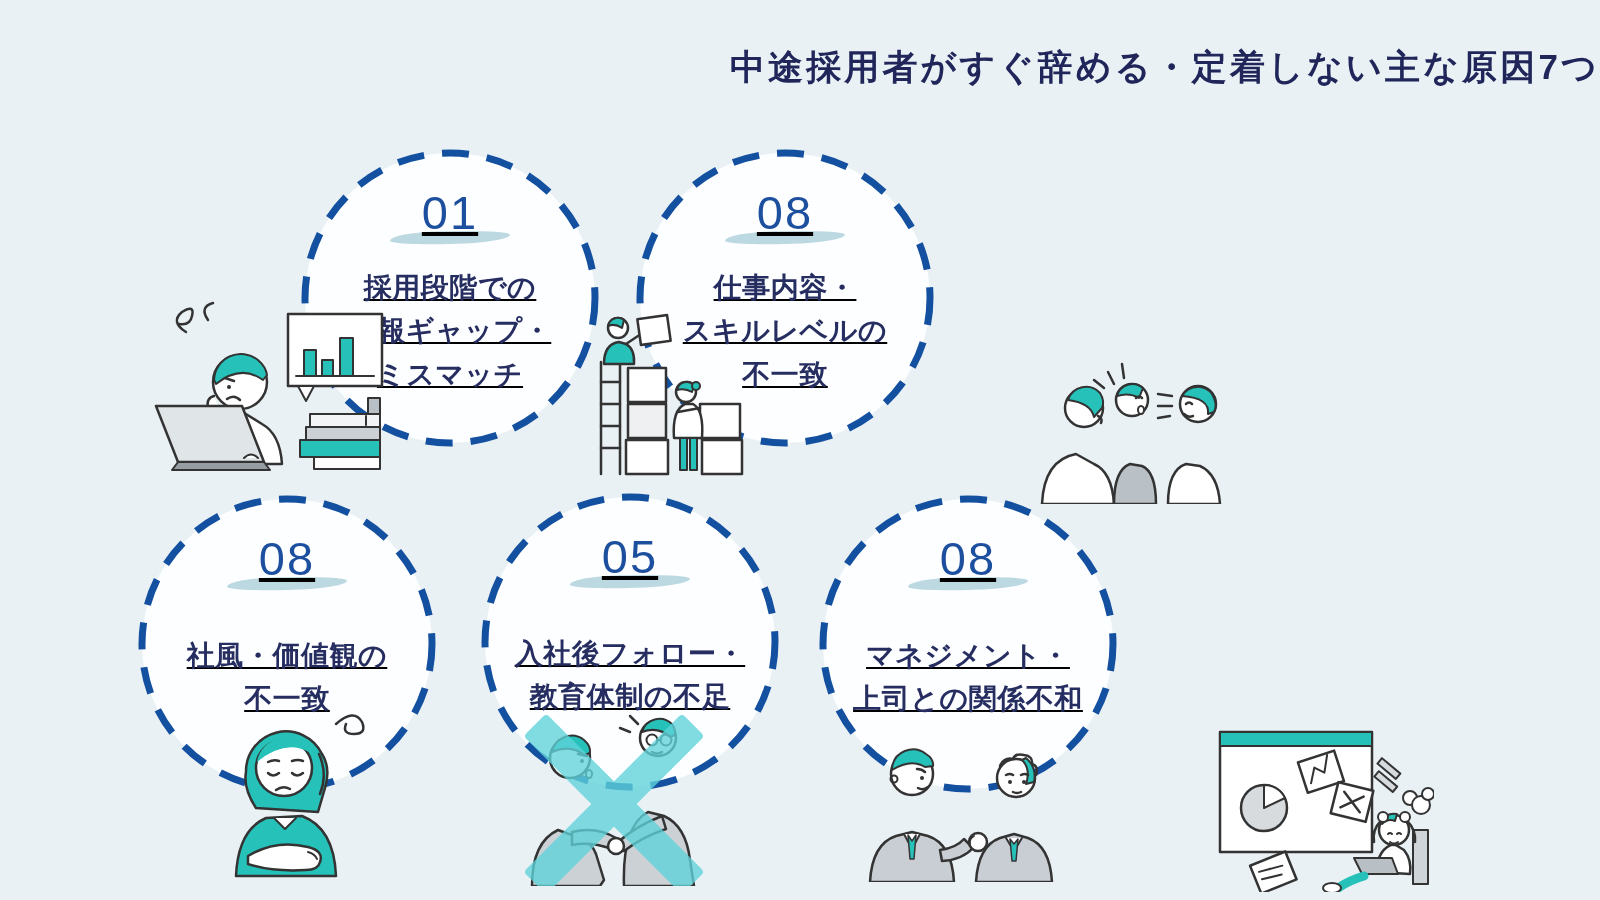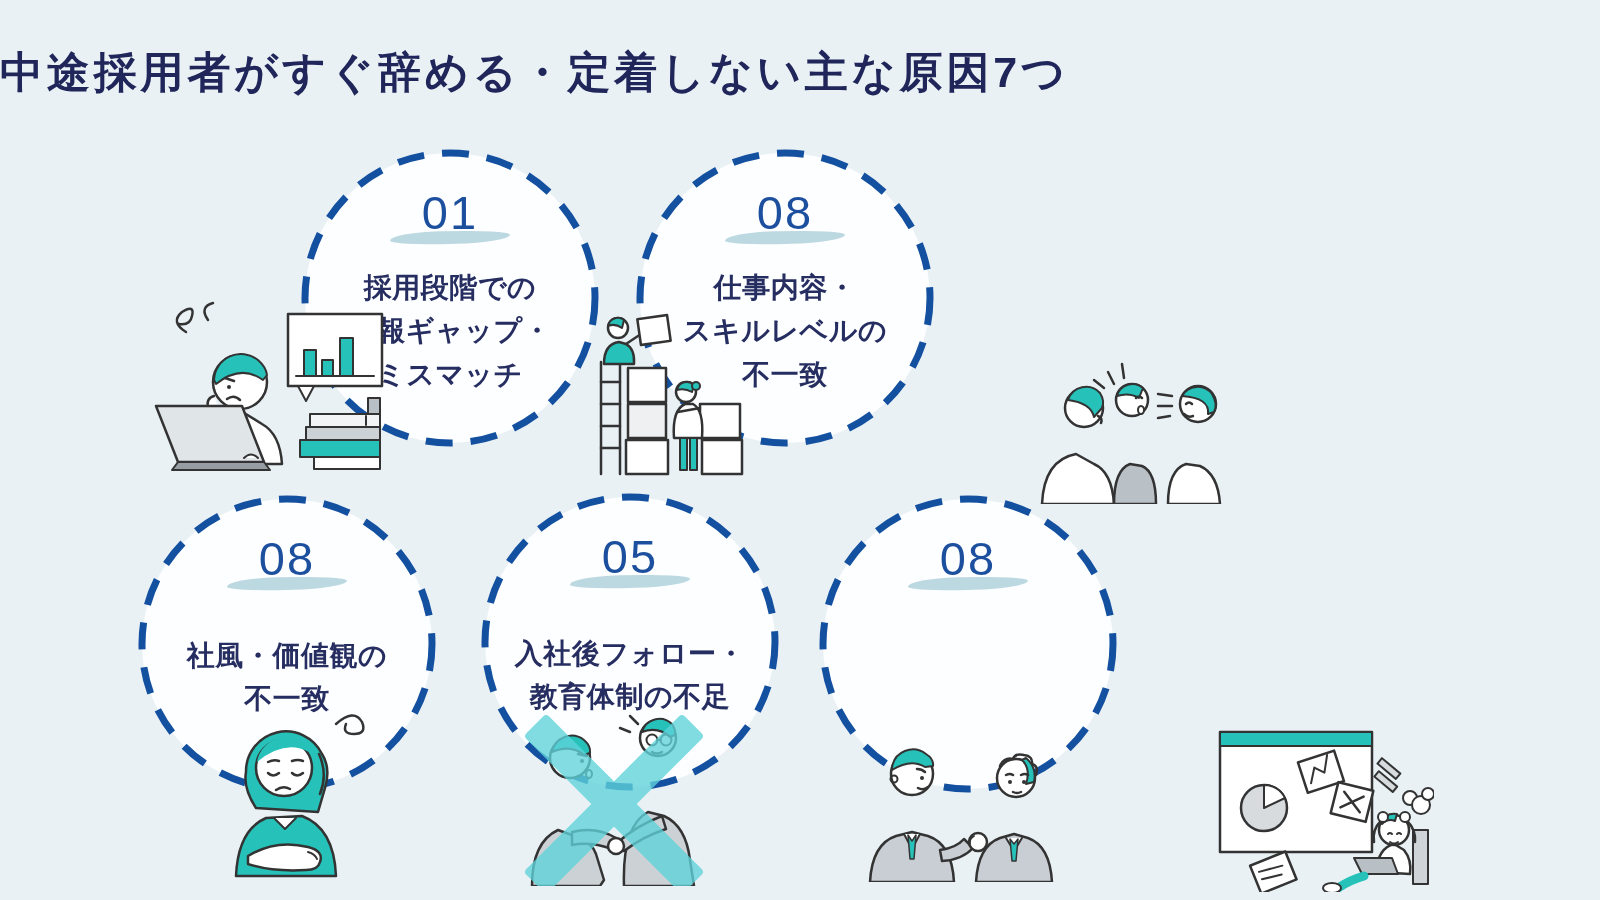--- a/index.html
+++ b/index.html
@@ -14,8 +14,8 @@
 
   .page-title{
     position:absolute;top:44px;left:0;width:1600px;
-    text-align:left;
-    font-size:43px;font-weight:800;
+    text-align:right;
+    font-size:35px;font-weight:800;
     color:#20265a;
     letter-spacing:0.09em;
   }

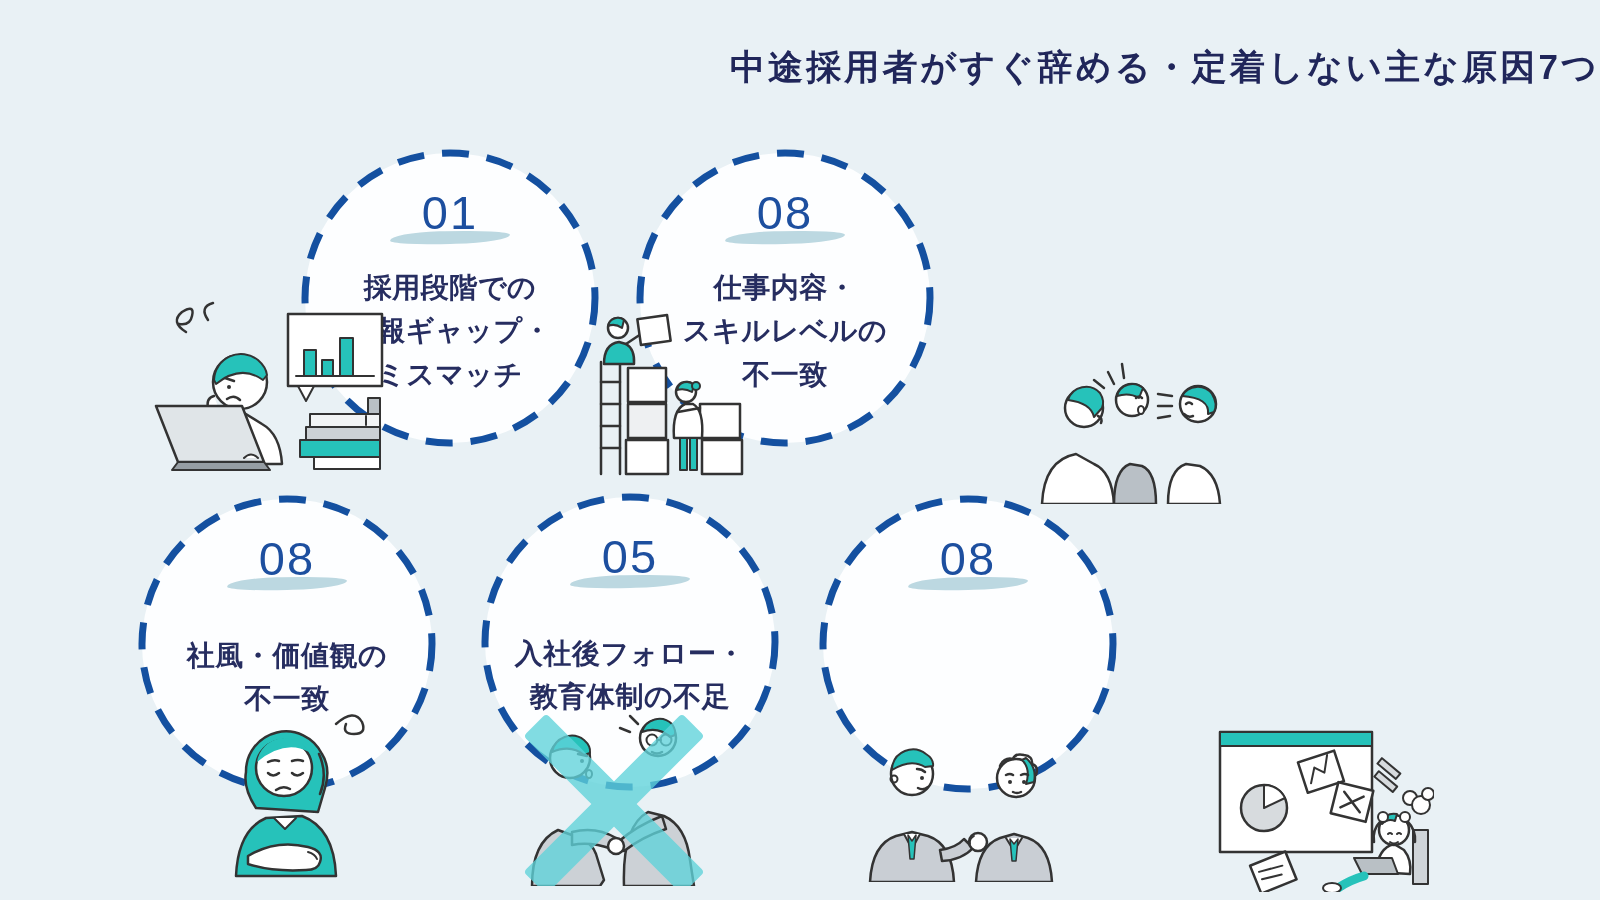--- a/index.html
+++ b/index.html
@@ -28,7 +28,7 @@
   .circle-content{
     position:absolute;inset:0;z-index:2;
     display:flex;flex-direction:column;align-items:center;
-    padding-top:40px;box-sizing:border-box;
+    padding-top:40px;box-sizing:border-box;text-decoration:underline;
   }
   .reason-number{
     font-size:47px;font-weight:400;letter-spacing:2px;

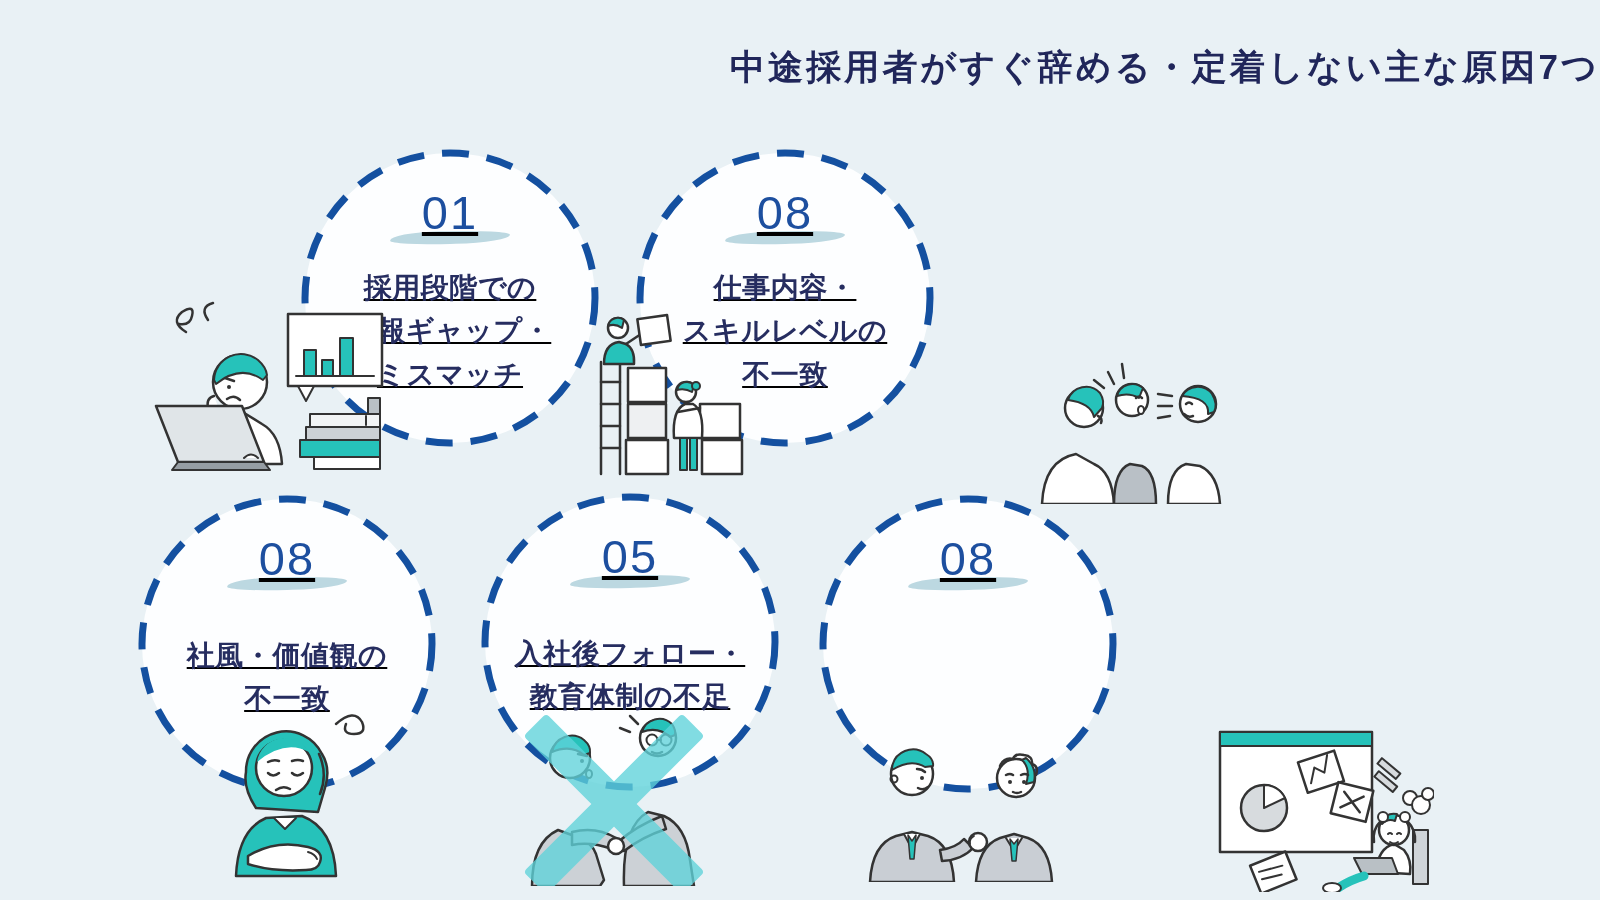--- a/index.html
+++ b/index.html
@@ -130,6 +130,10 @@
     <div class="circle-content">
       <div class="reason-number">08</div>
       <div class="number-highlight"></div>
+      <div class="label-wrap">
+          <div class="reason-label">マネジメント・
+上司との関係不和</div>
+        </div>
     </div>
   </div>
 

